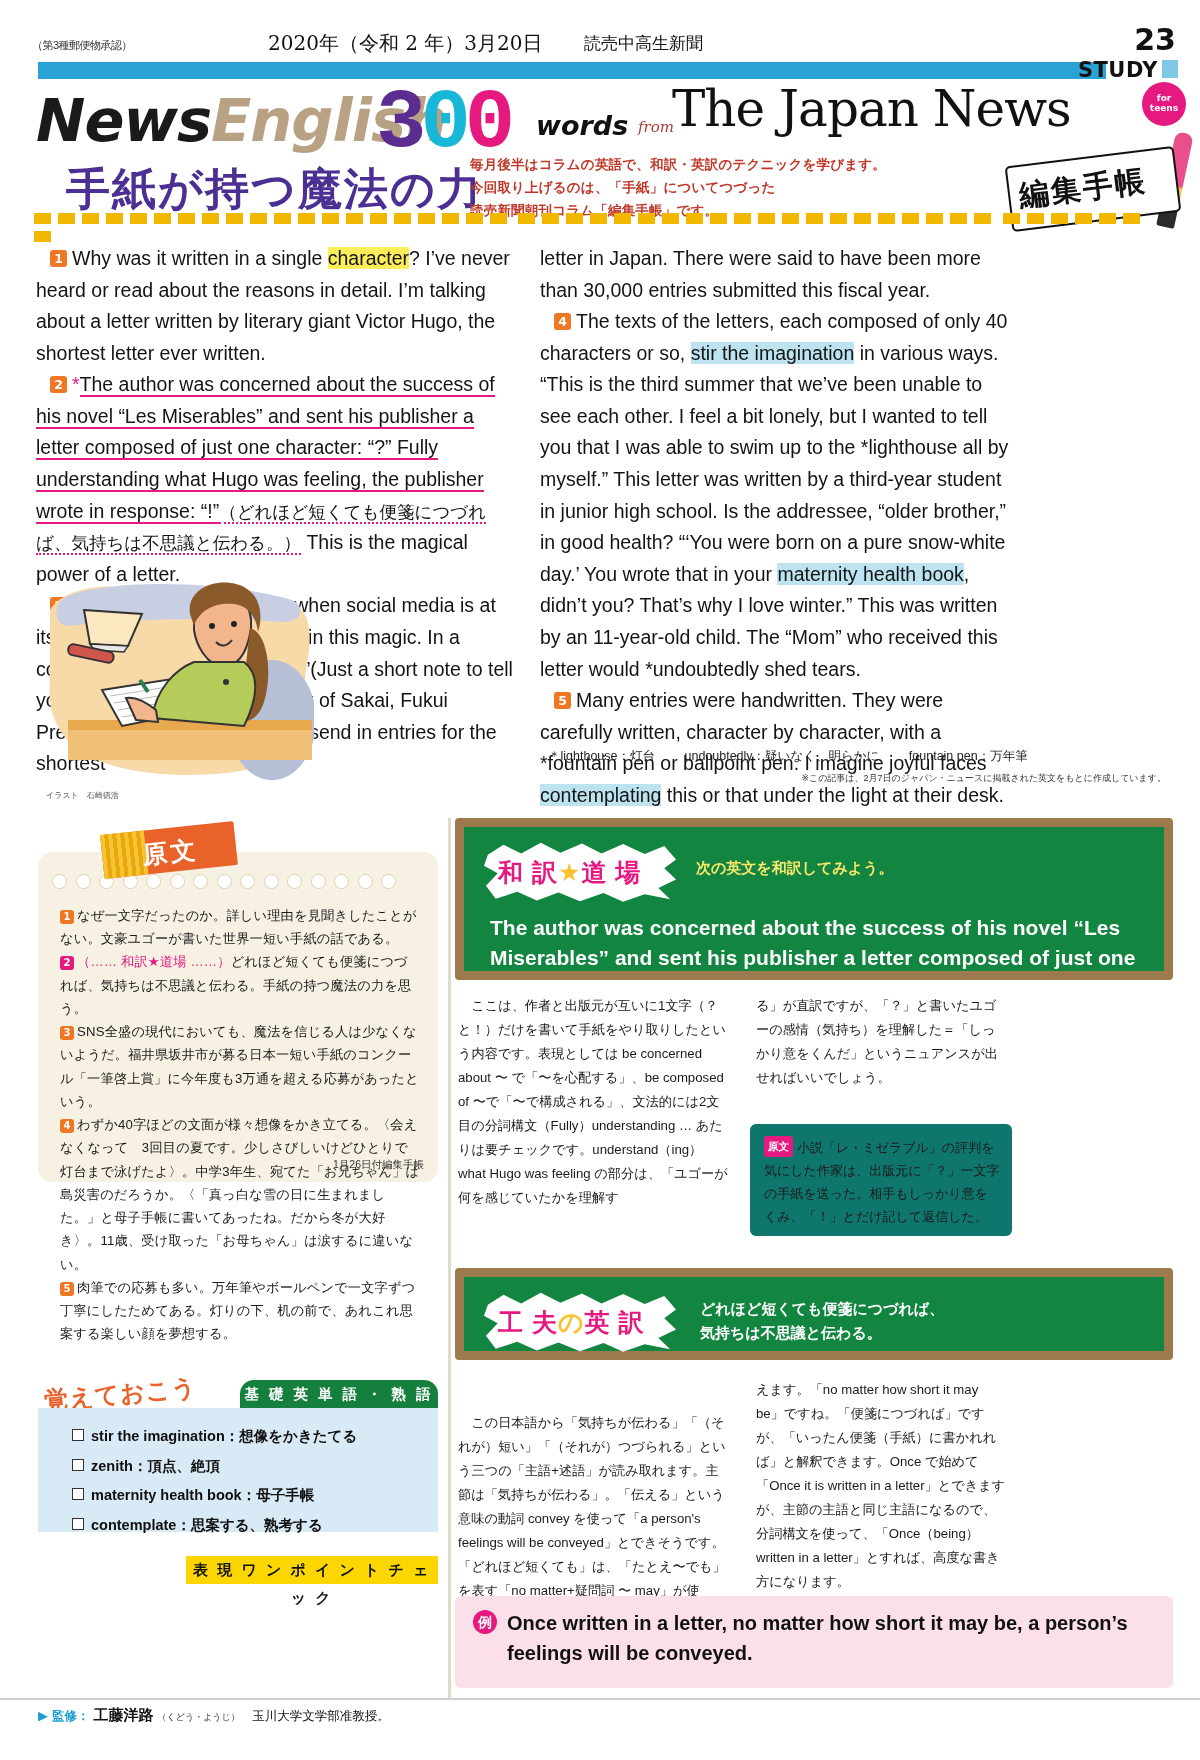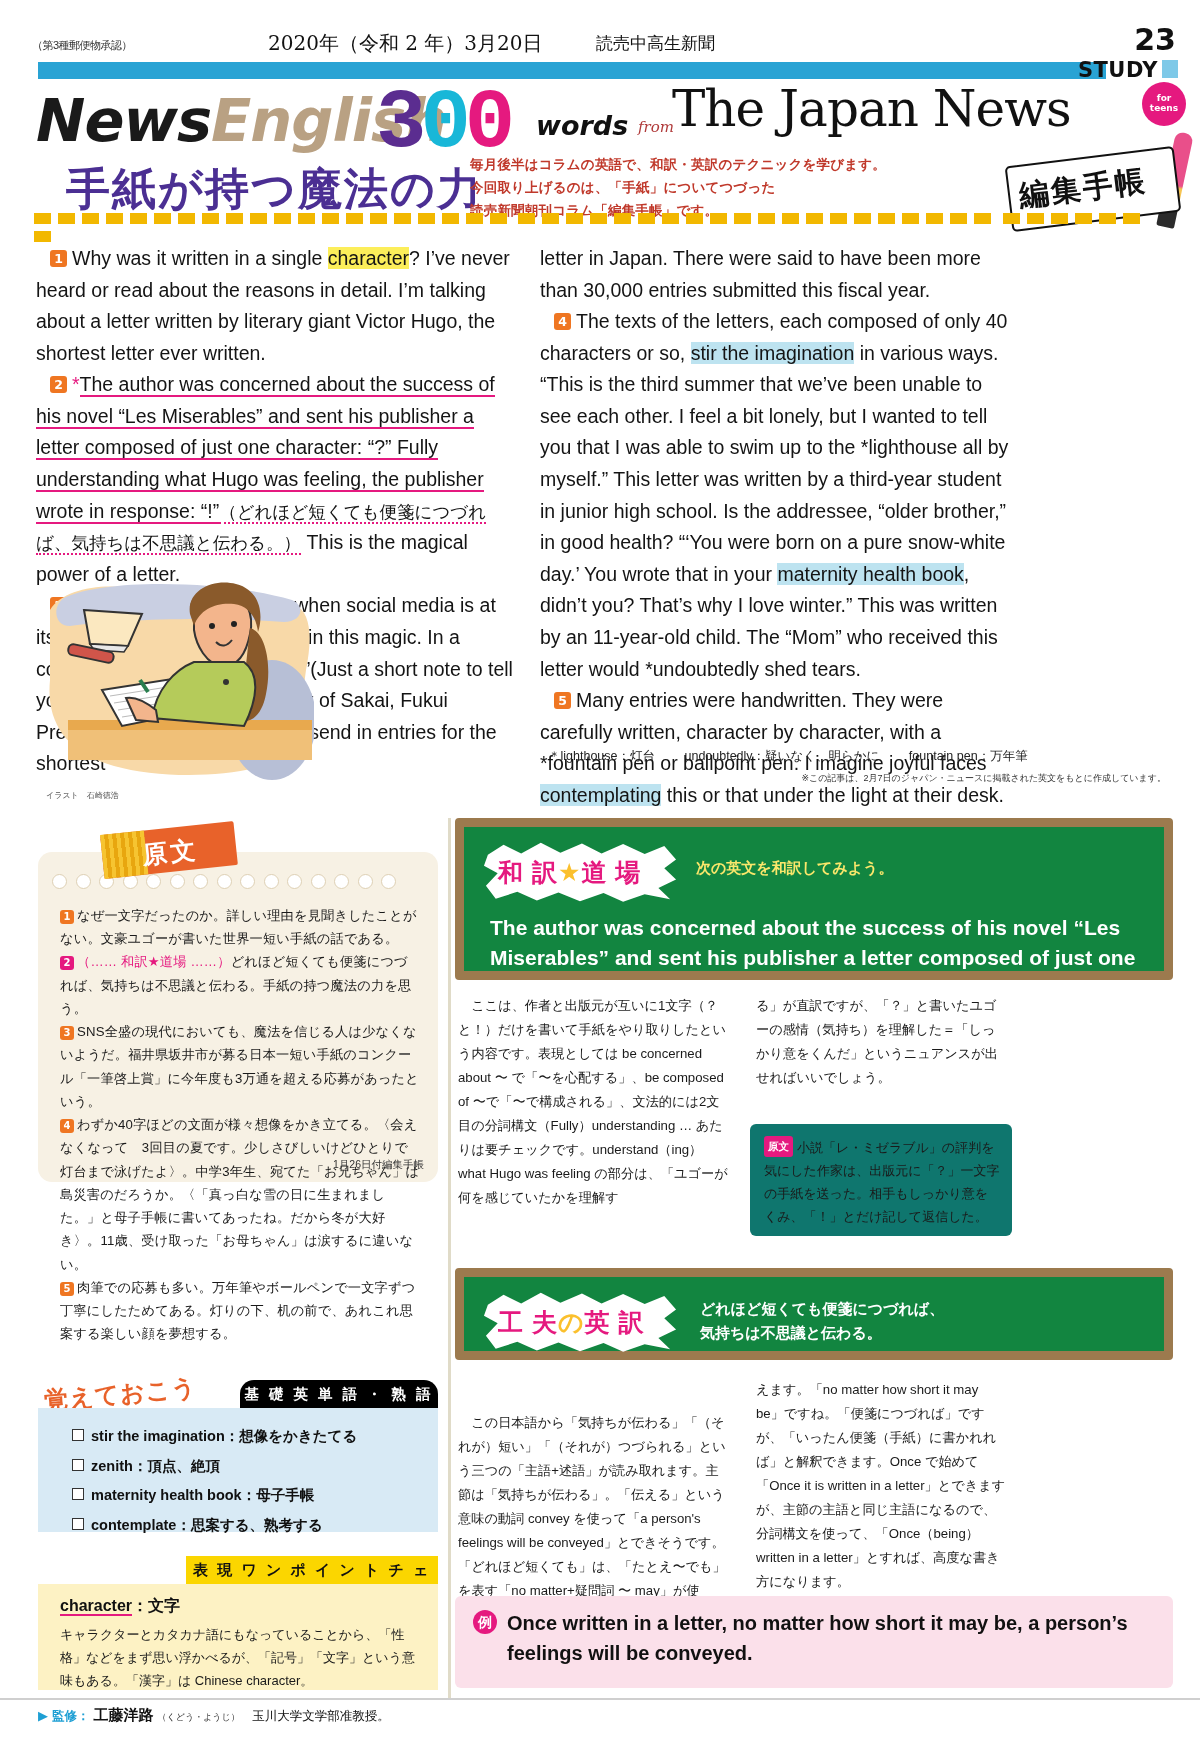--- a/index.html
+++ b/index.html
@@ -17,7 +17,7 @@
   .topbar { position:absolute; left:0; top:28px; width:1200px; height:34px; }
   .topbar .postal { position:absolute; left:32px; top:10px; font-size:11px; color:#333; letter-spacing:-.5px; }
   .topbar .date { position:absolute; left:268px; top:2px; font-size:20px; color:#111; font-family:"DejaVu Serif",serif; }
-  .topbar .paper { position:absolute; left:596px; top:4px; font-size:17px; color:#111; }
+  .topbar .paper { position:absolute; left:584px; top:4px; font-size:17px; color:#111; }
   .topbar .pageno { position:absolute; right:24px; top:-6px; font-size:30px; font-weight:bold; color:#111; font-family:"DejaVu Sans",sans-serif; }
   .bluebar { position:absolute; left:38px; top:62px; width:1068px; height:17px; background:#29a3d4; }
   .studytag { position:absolute; right:42px; top:58px; font-size:21px; font-weight:bold; letter-spacing:.5px; color:#111; font-family:"DejaVu Sans",sans-serif; }

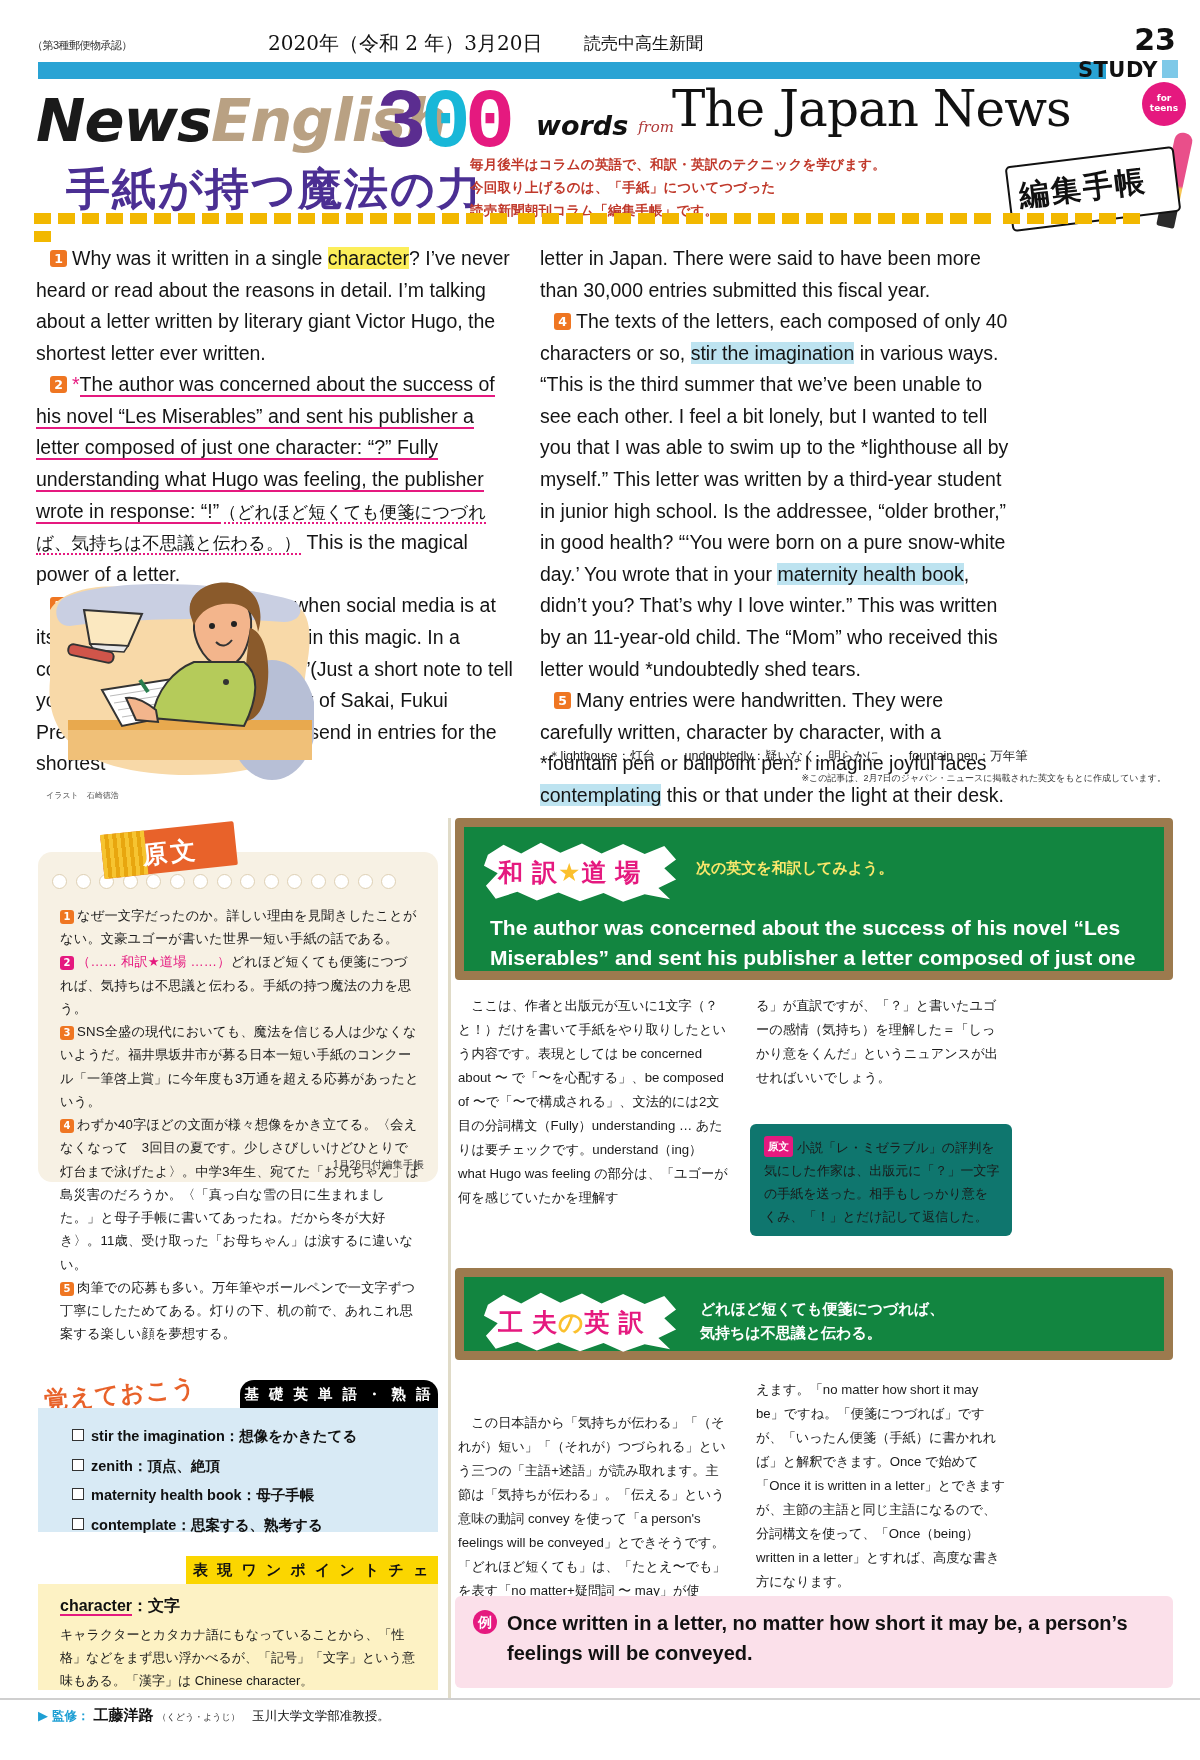--- a/index.html
+++ b/index.html
@@ -119,7 +119,7 @@
               transform:rotate(-5deg); letter-spacing:1px; }
   .vocab-tab {
     position:absolute; left:240px; top:1380px; width:198px; height:28px;
-    background:#000000; border-radius:14px 14px 0 0;
+    background:#15803d; border-radius:14px 14px 0 0;
     color:#fff; font-size:14.5px; font-weight:bold; letter-spacing:3px;
     text-align:center; line-height:28px;
   }

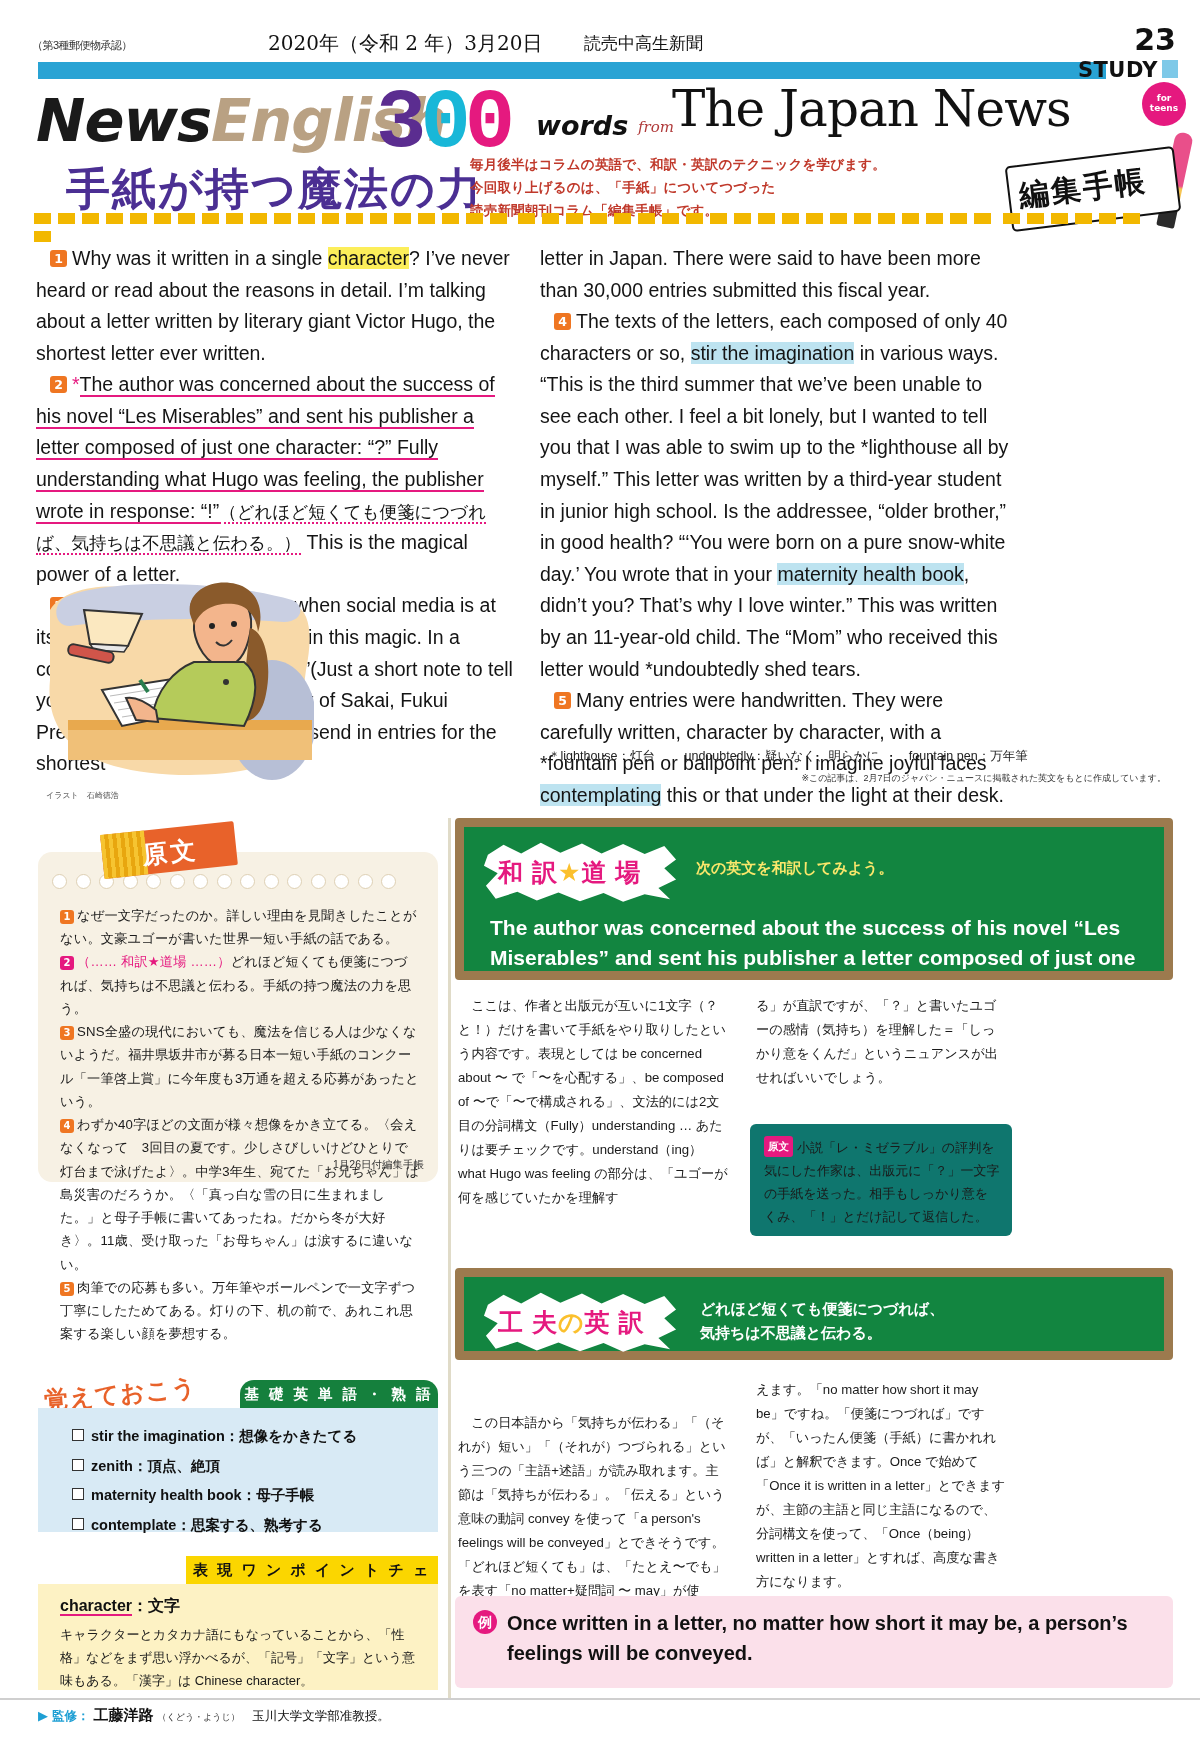--- a/index.html
+++ b/index.html
@@ -323,12 +323,6 @@
   </div>
 
   <div class="onep-tab">表 現 ワ ン ポ イ ン ト チ ェ ッ ク</div>
-  <div class="onep-box">
-    <div class="onep-title">
-      <span class="u">character</span><span>：文字</span>
-    </div>
-    <div class="onep-txt">キャラクターとカタカナ語にもなっていることから、「性格」などをまず思い浮かべるが、「記号」「文字」という意味もある。「漢字」は Chinese character。</div>
-  </div>
 
   <div class="gbox gbox1">
     <div class="burst">

